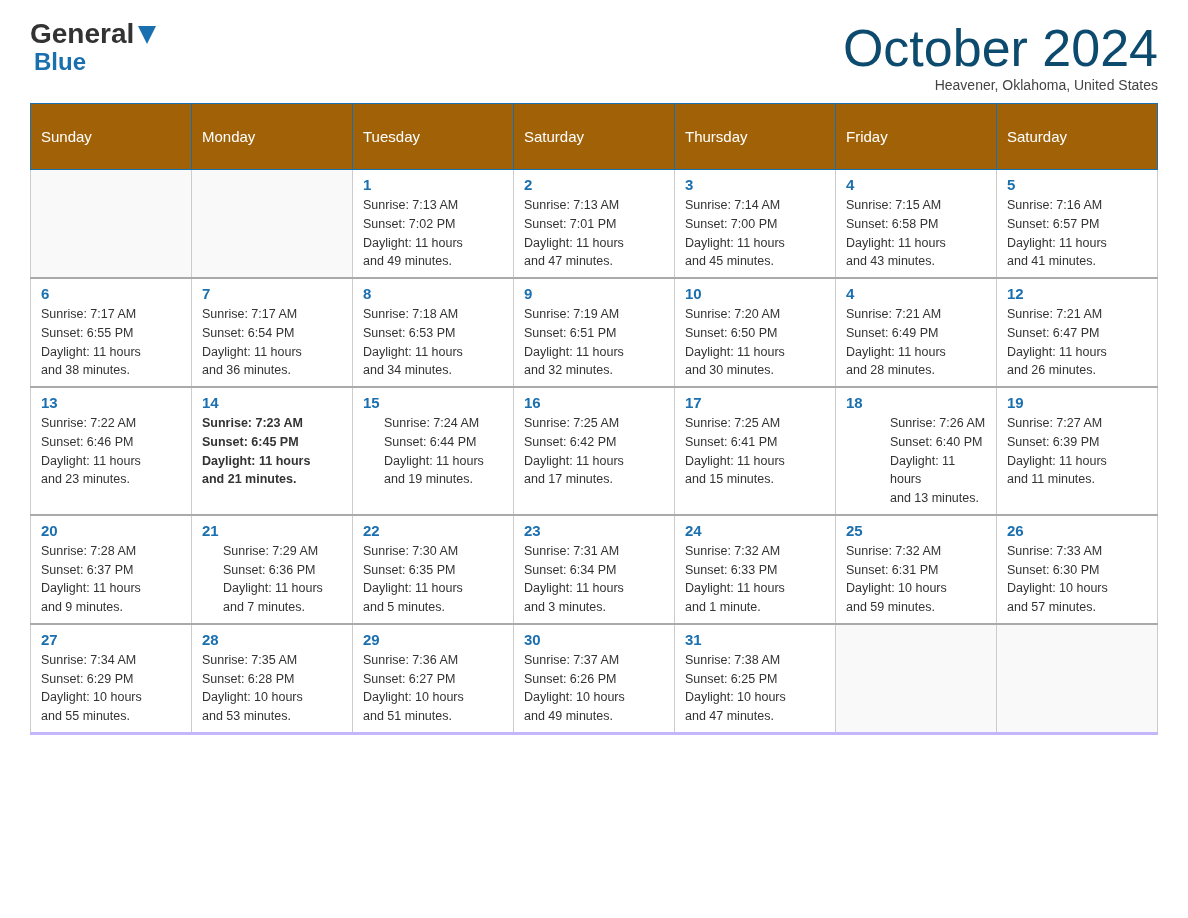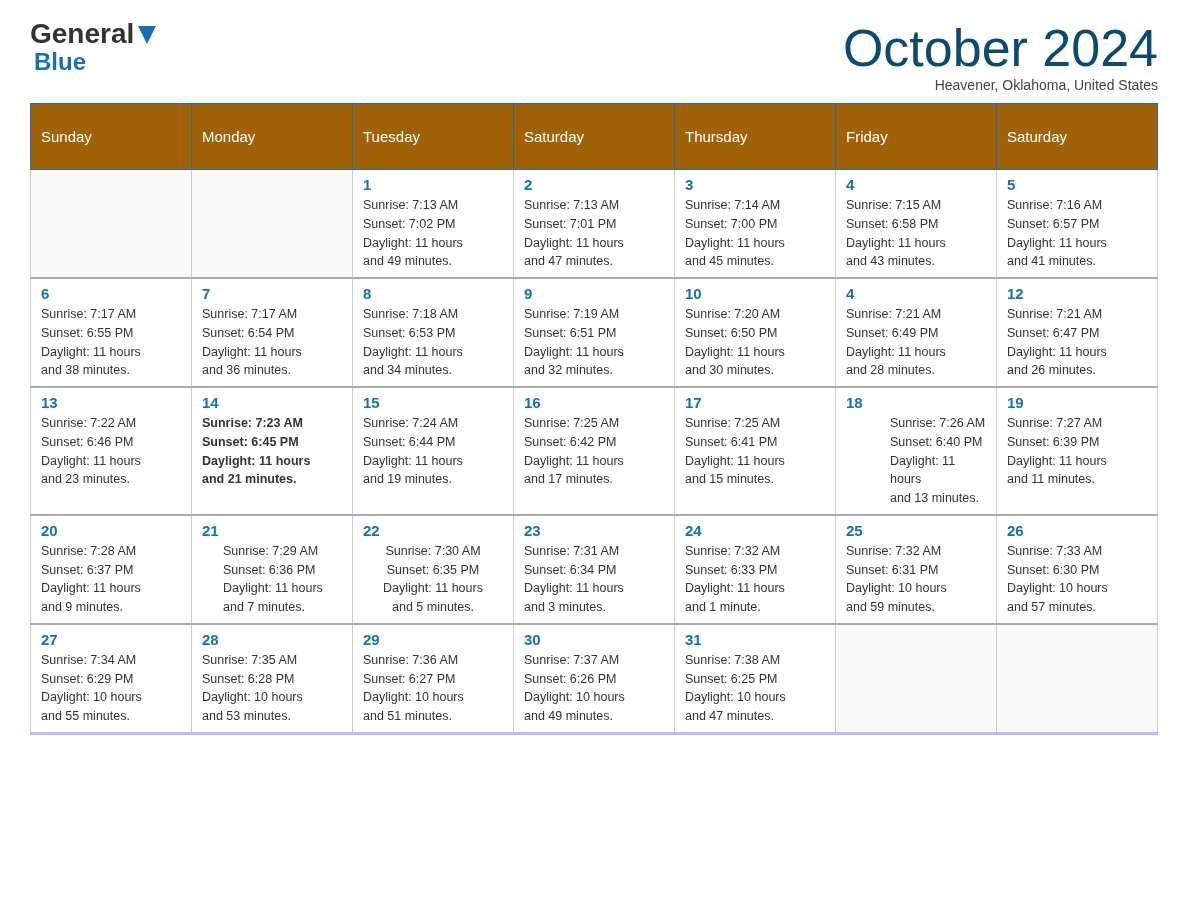--- a/index.html
+++ b/index.html
@@ -234,7 +234,7 @@
         </td>
         <td>
           <div class="day-number">15</div>
-          <div class="day-info" style="white-space: pre-line;">Sunrise: 7:24 AM
+          <div class="day-info" style="white-space: pre-line; margin-left: 21px;">Sunrise: 7:24 AM
 Sunset: 6:44 PM
 Daylight: 11 hours
 and 19 minutes.</div>

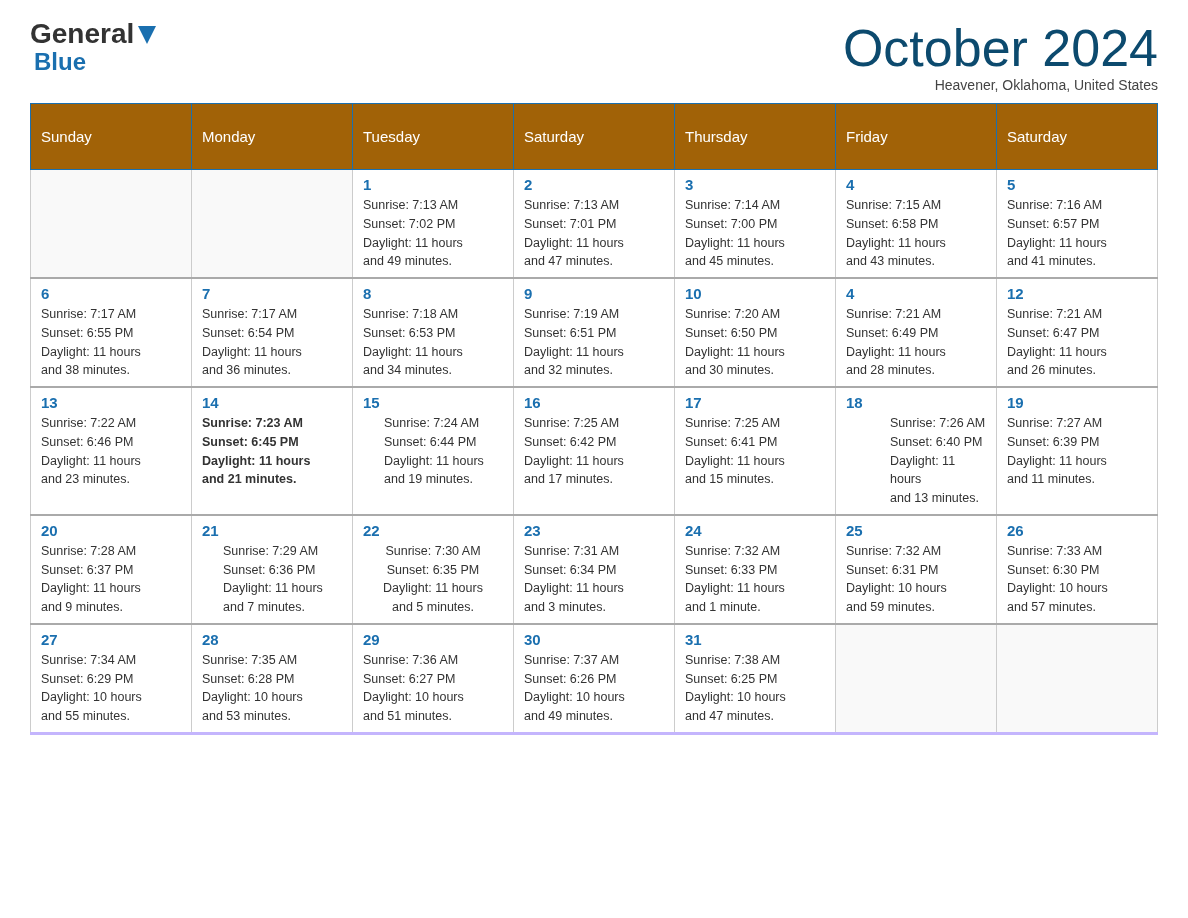--- a/index.html
+++ b/index.html
@@ -285,7 +285,7 @@
         </td>
         <td>
           <div class="day-number">22</div>
-          <div class="day-info" style="white-space: pre-line; text-align: center;">Sunrise: 7:30 AM
+          <div class="day-info" style="white-space: pre-line;">Sunrise: 7:30 AM
 Sunset: 6:35 PM
 Daylight: 11 hours
 and 5 minutes.</div>

